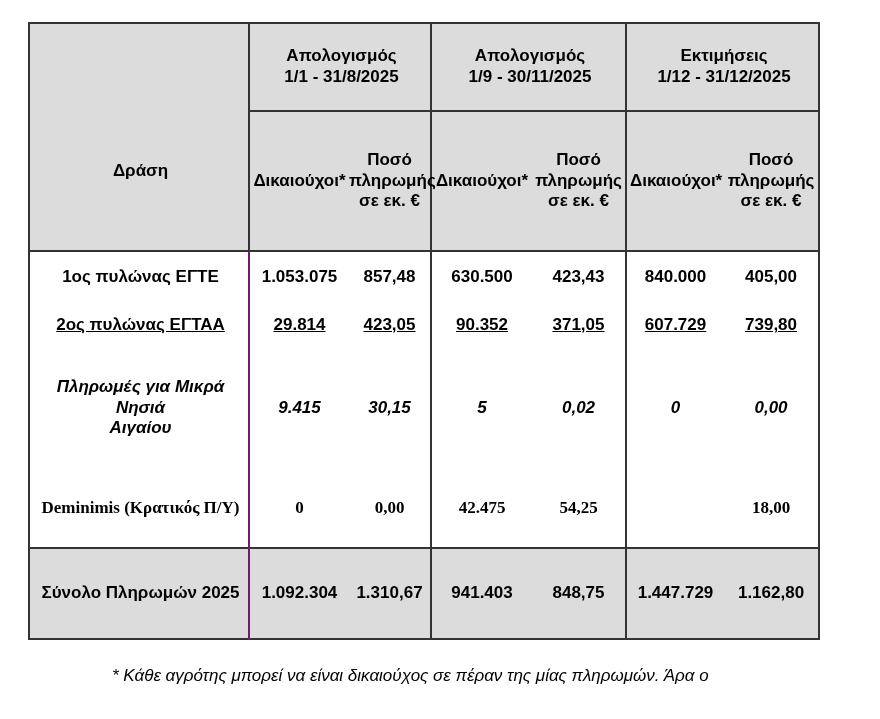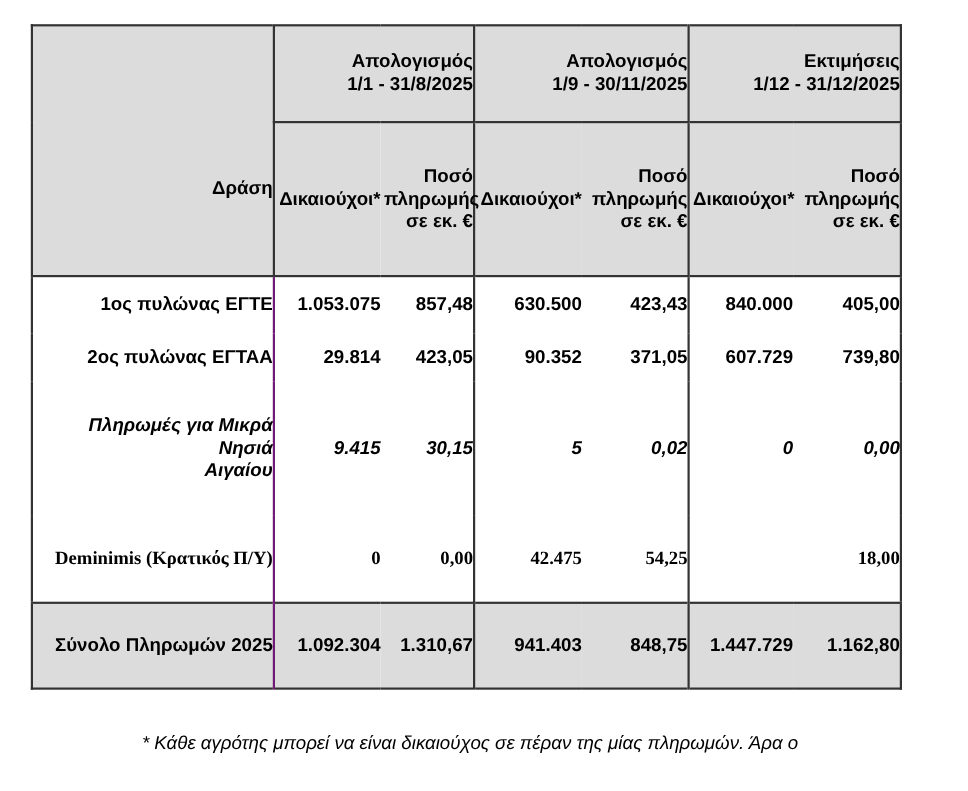--- a/index.html
+++ b/index.html
@@ -22,7 +22,7 @@
     font-weight: bold;
     font-size: 17px;
     line-height: 1.22;
-    text-align: right;
+    text-align: center;
     vertical-align: middle;
     padding: 0 0 0 3px;
     overflow: visible;

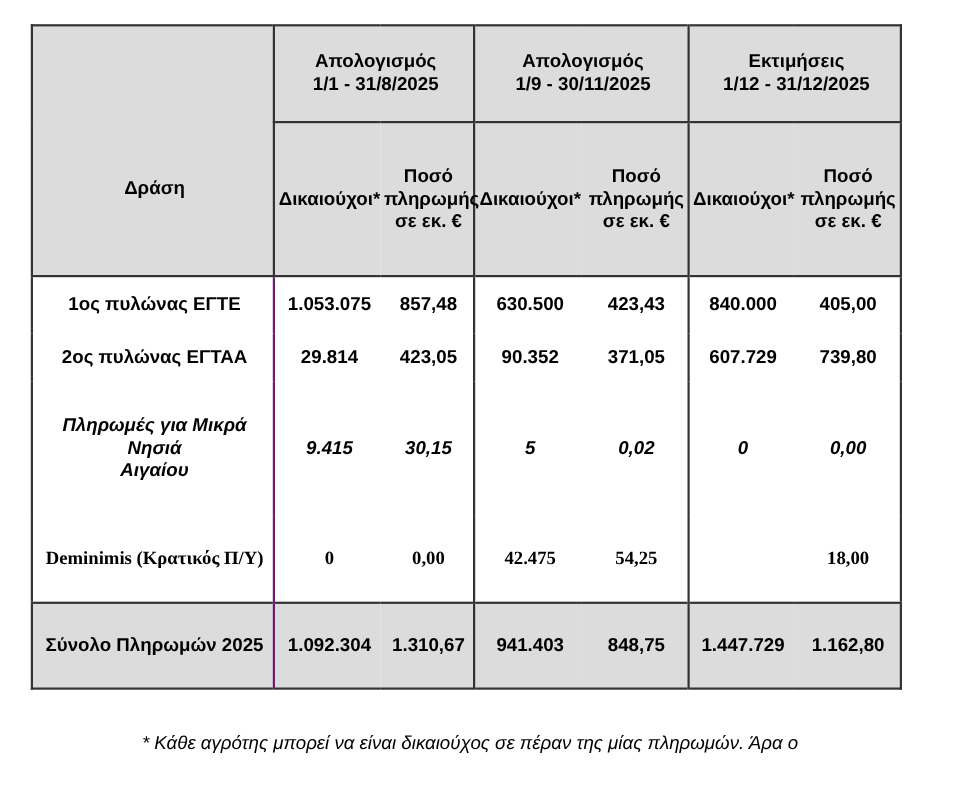--- a/index.html
+++ b/index.html
@@ -48,7 +48,7 @@
   tr.h1 { height: 88px; }
   tr.h2 { height: 140px; }
   tr.r0 { height: 52px; }
-  tr.r1 { height: 44px; }
+  tr.r1 { height: 44px; text-decoration: underline; }
   tr.r2 { height: 122px; font-style: italic; }
   tr.r3 { height: 79px; font-family: Liberation Serif, serif; }
   tr.total { height: 78px; padding-left: 25px; }

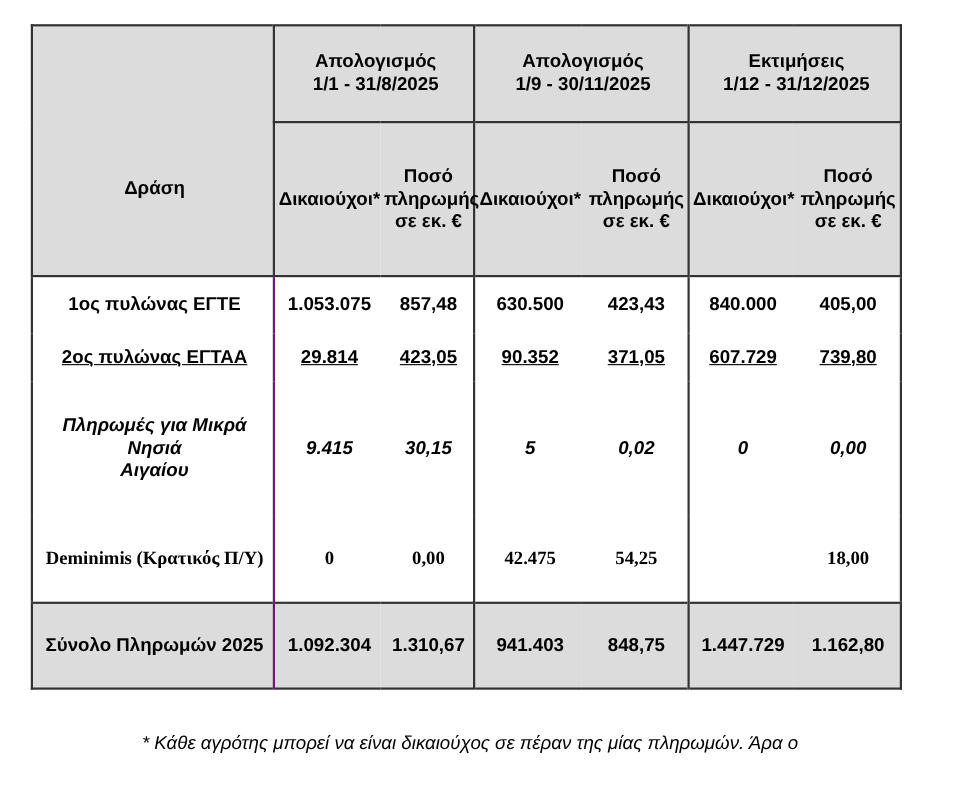--- a/index.html
+++ b/index.html
@@ -51,7 +51,7 @@
   tr.r1 { height: 44px; text-decoration: underline; }
   tr.r2 { height: 122px; font-style: italic; }
   tr.r3 { height: 79px; font-family: Liberation Serif, serif; }
-  tr.total { height: 78px; padding-left: 25px; }
+  tr.total { height: 91px; padding-left: 25px; }
 
   td.label { border-right: 2px solid #701a75; }
   tr.total td {

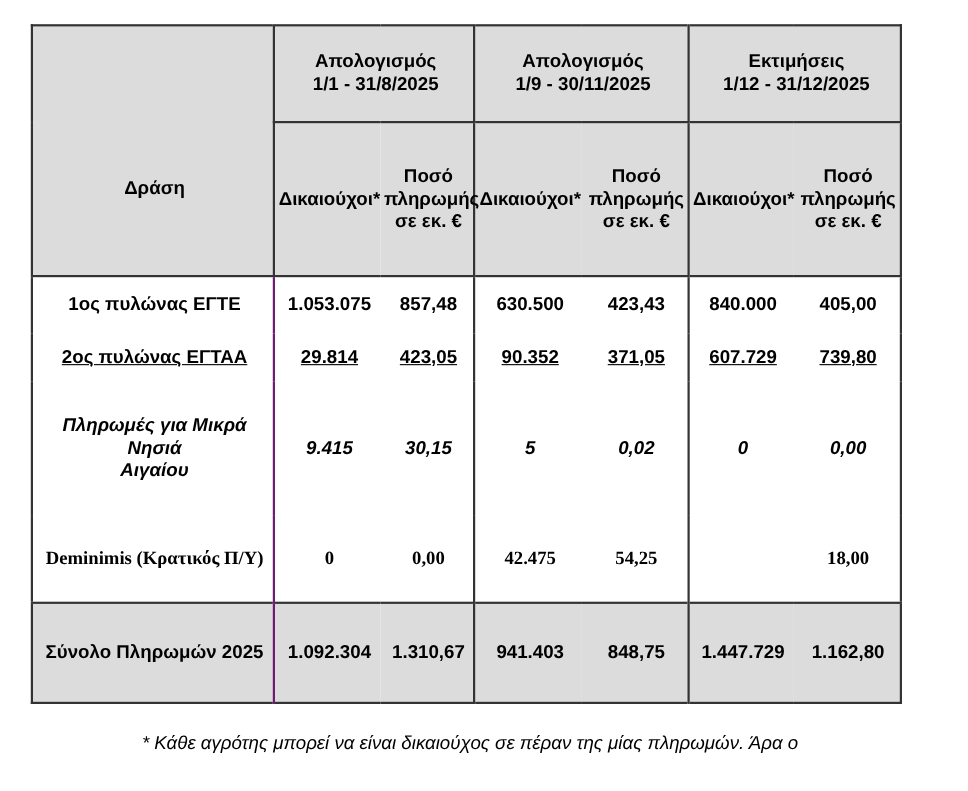--- a/index.html
+++ b/index.html
@@ -61,7 +61,7 @@
 
   .footnote {
     position: absolute;
-    left: 129px; top: 664px;
+    left: 112px; top: 664px;
     font-style: italic;
     font-weight: normal;
     font-size: 17px;

